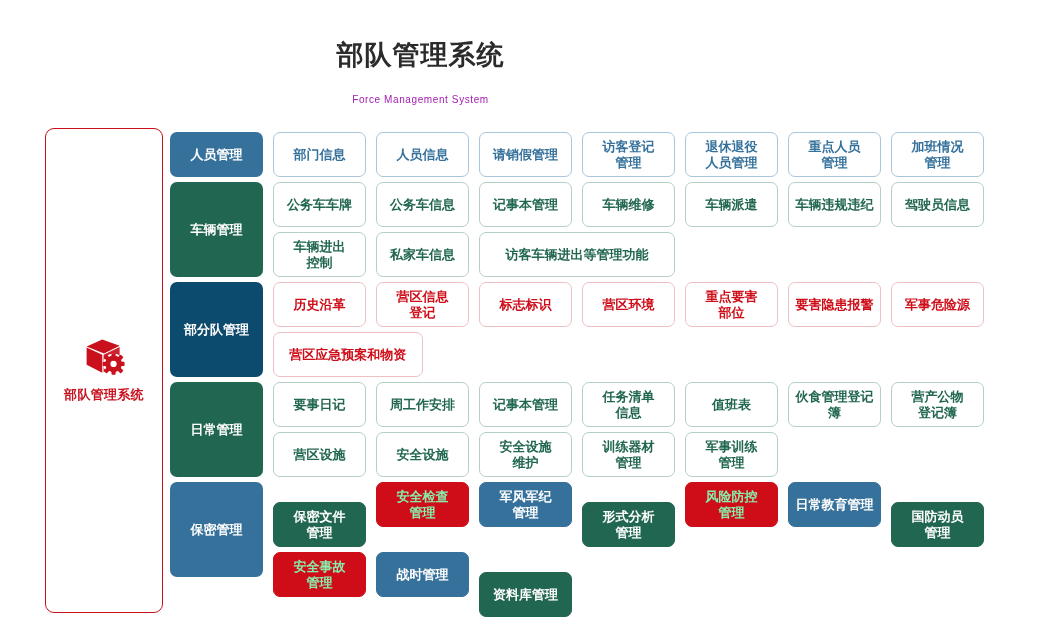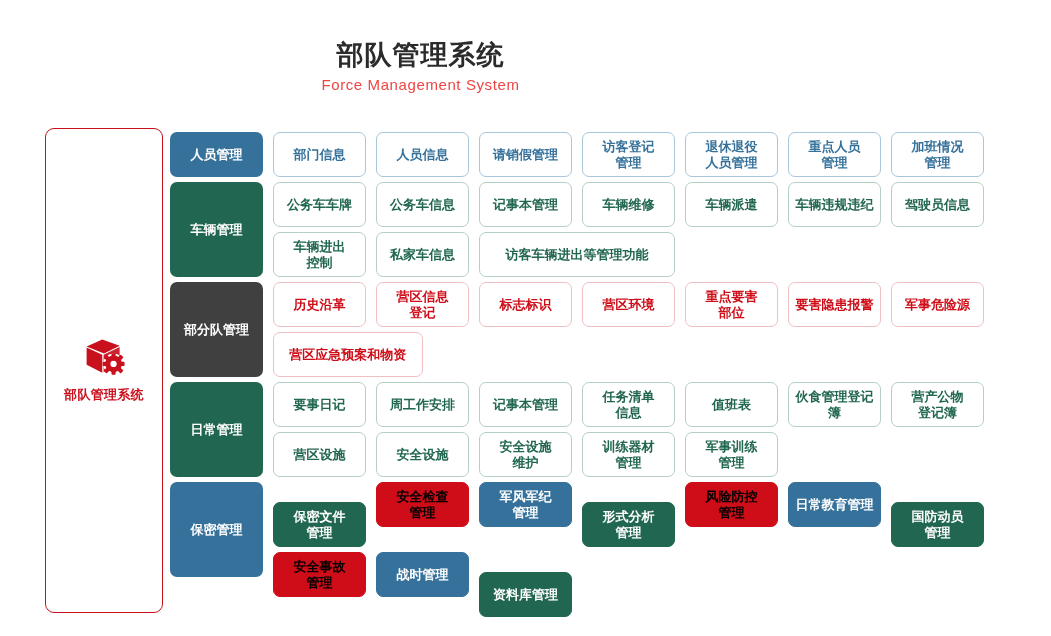--- a/index.html
+++ b/index.html
@@ -30,10 +30,10 @@
     line-height: 34px;
   }
   .header-subtitle {
-    font-size: 15px;
-    color: #ef4444;
+    font-size: 10px;
+    color: #a21caf;
     letter-spacing: 0.6px;
-    margin-top: 4px;
+    margin-top: 19px;
     line-height: 18px;
   }
 

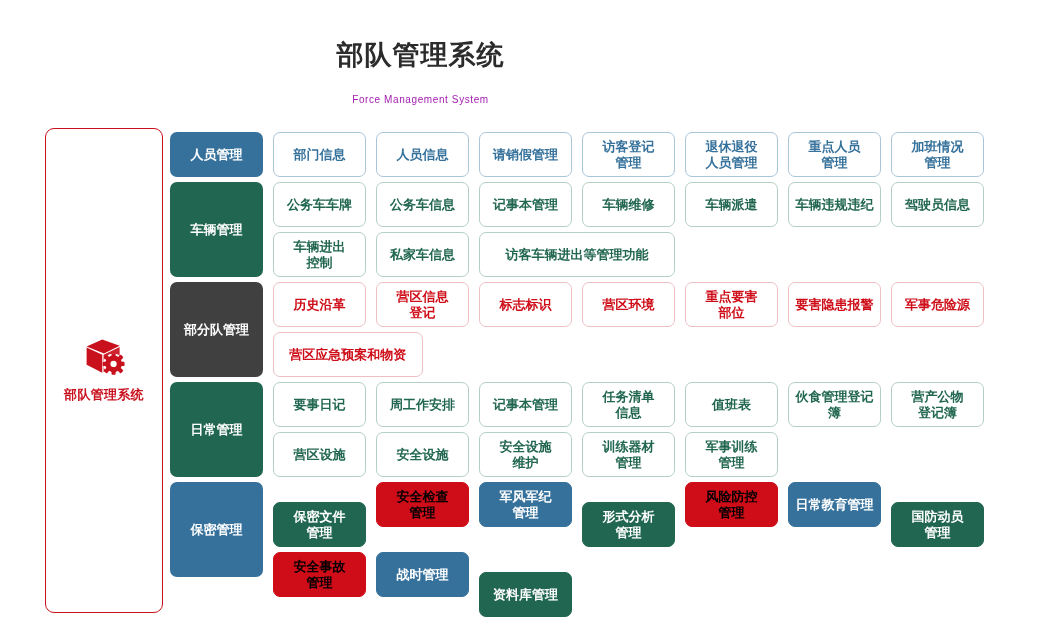--- a/index.html
+++ b/index.html
@@ -99,7 +99,7 @@
   }
   .cat-cell.blue  { background: #35719b; }
   .cat-cell.green { background: #216650; }
-  .cat-cell.red   { background: #404040; }
+  .cat-cell.red   { background: #0c4a6e; }
 
   .items-col {
     margin-left: 10px;

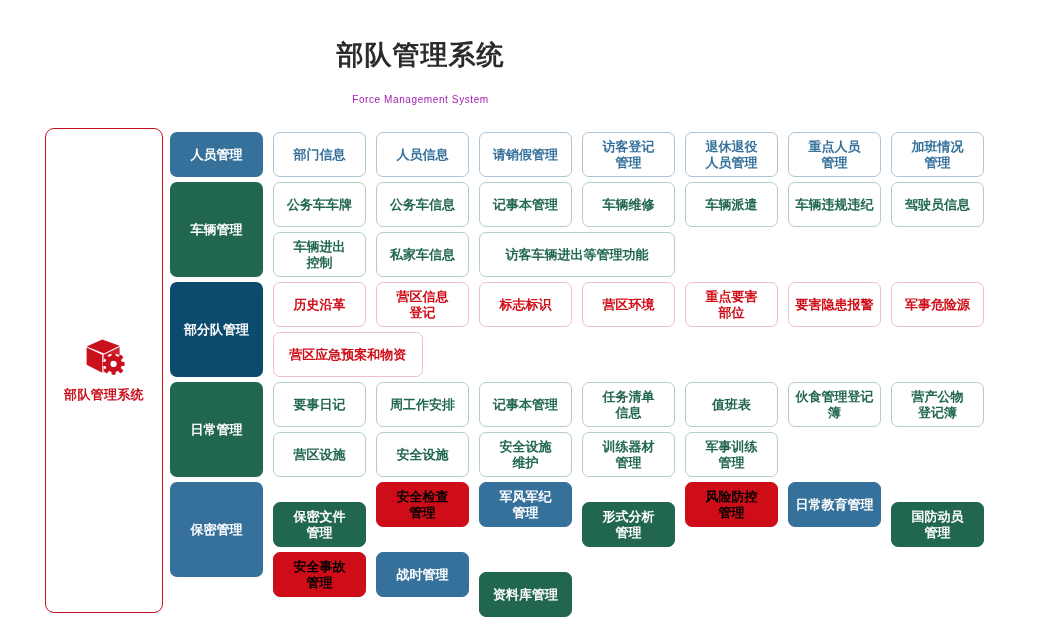--- a/index.html
+++ b/index.html
@@ -137,7 +137,7 @@
   
   .tile.s-blue  { background: #35719b; color: #ffffff; border: 1.3px solid #35719b; }
   .tile.s-green { background: #216650; color: #ffffff; border: 1.3px solid #216650; margin-top: 20px; }
-  .tile.s-red   { background: #ce0d18; color: #000000; border: 1.3px solid #ce0d18; }
+  .tile.s-red   { background: #ce0d18; color: #86efac; border: 1.3px solid #ce0d18; }
 
   
   .section.rows1 .cat-cell { height: 45px; }

